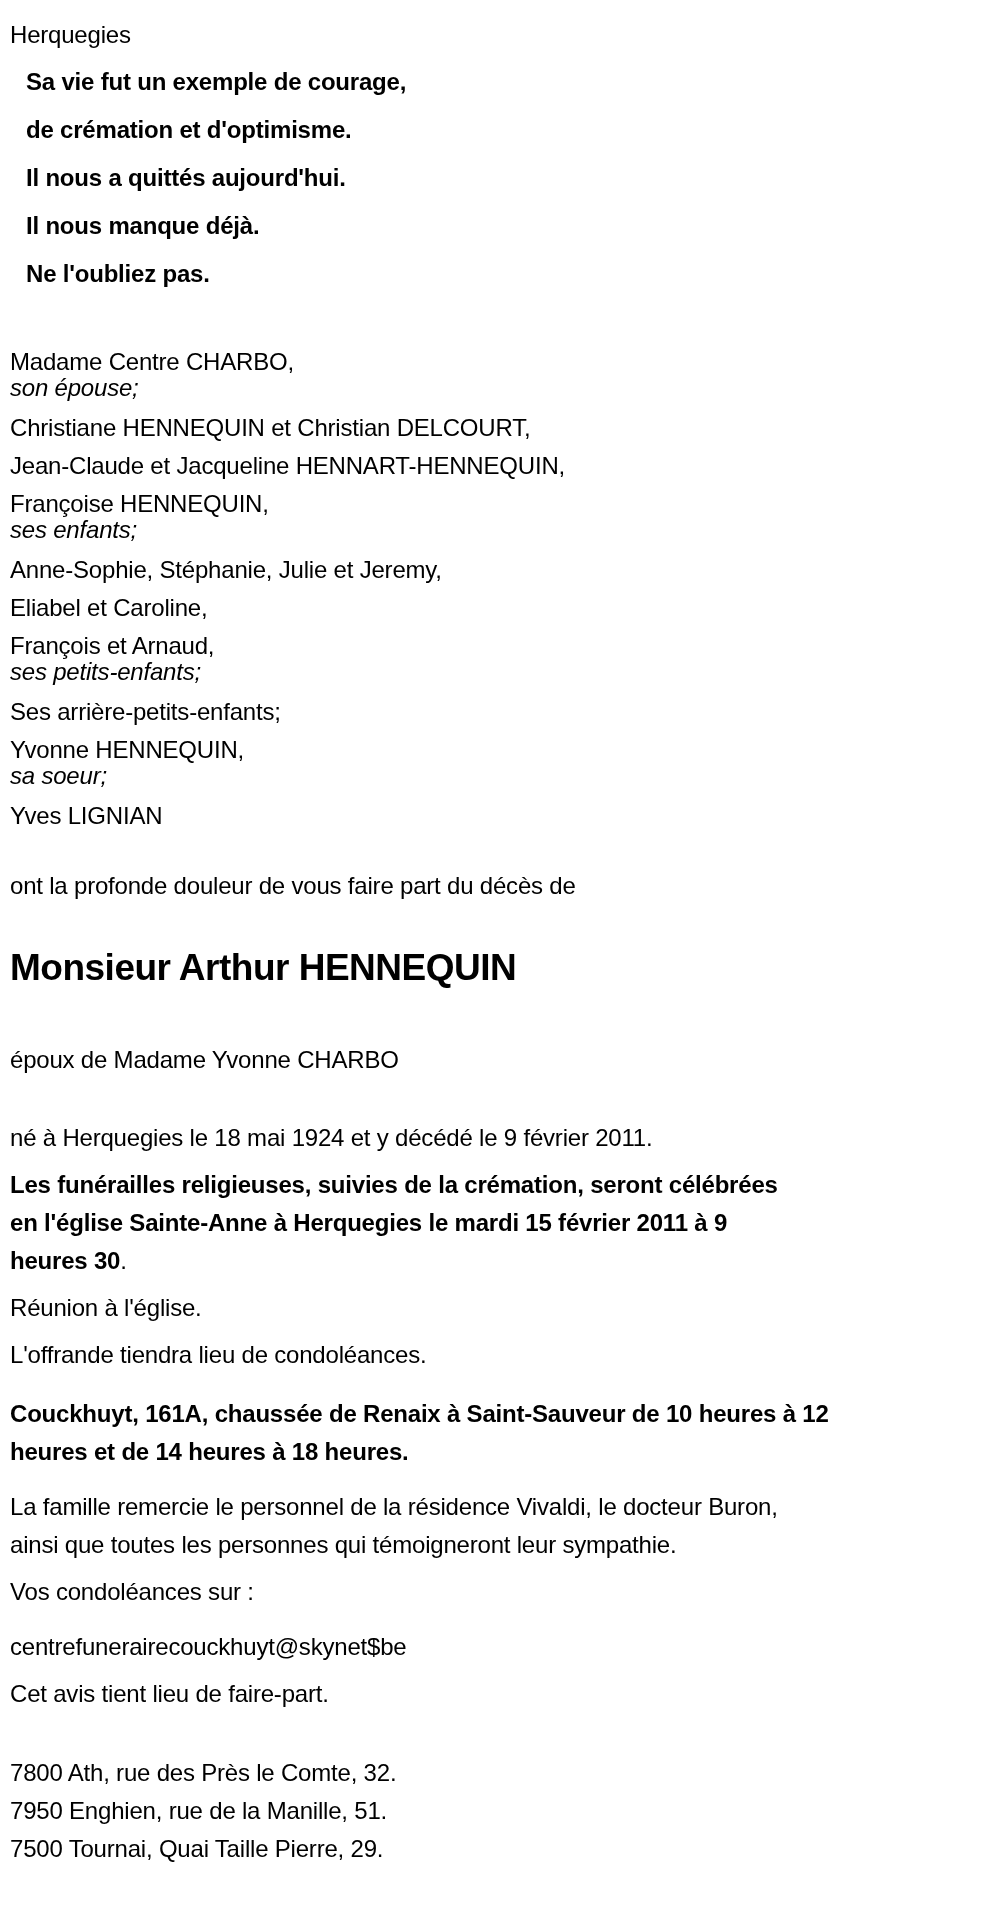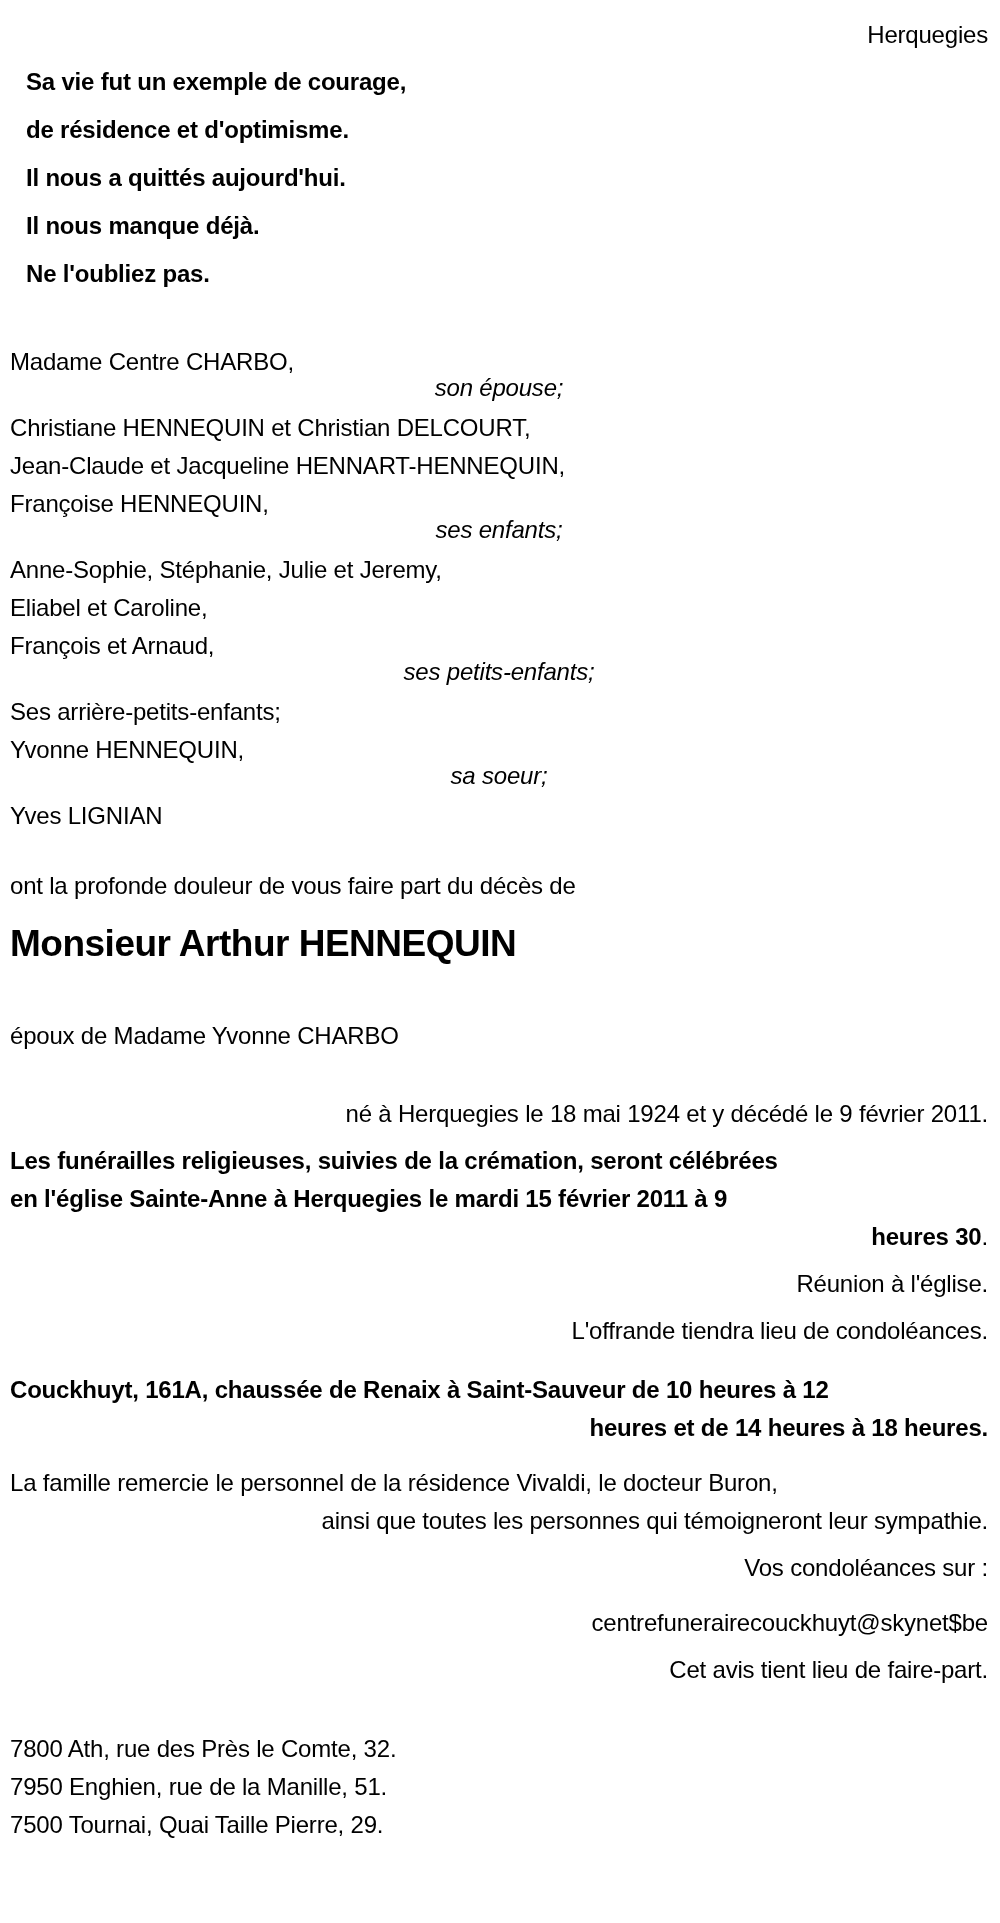--- a/index.html
+++ b/index.html
@@ -24,7 +24,7 @@
     margin: 0;
     white-space: nowrap;
   }
-  .para-end { margin-bottom: 9px; text-align: right; }
+  .para-end { margin-bottom: 9px; }
   .bold-op  { font-weight: 700; margin-bottom: 10px; margin-left: 16px; }
   .bold-para { font-weight: 700; }
   .relation {

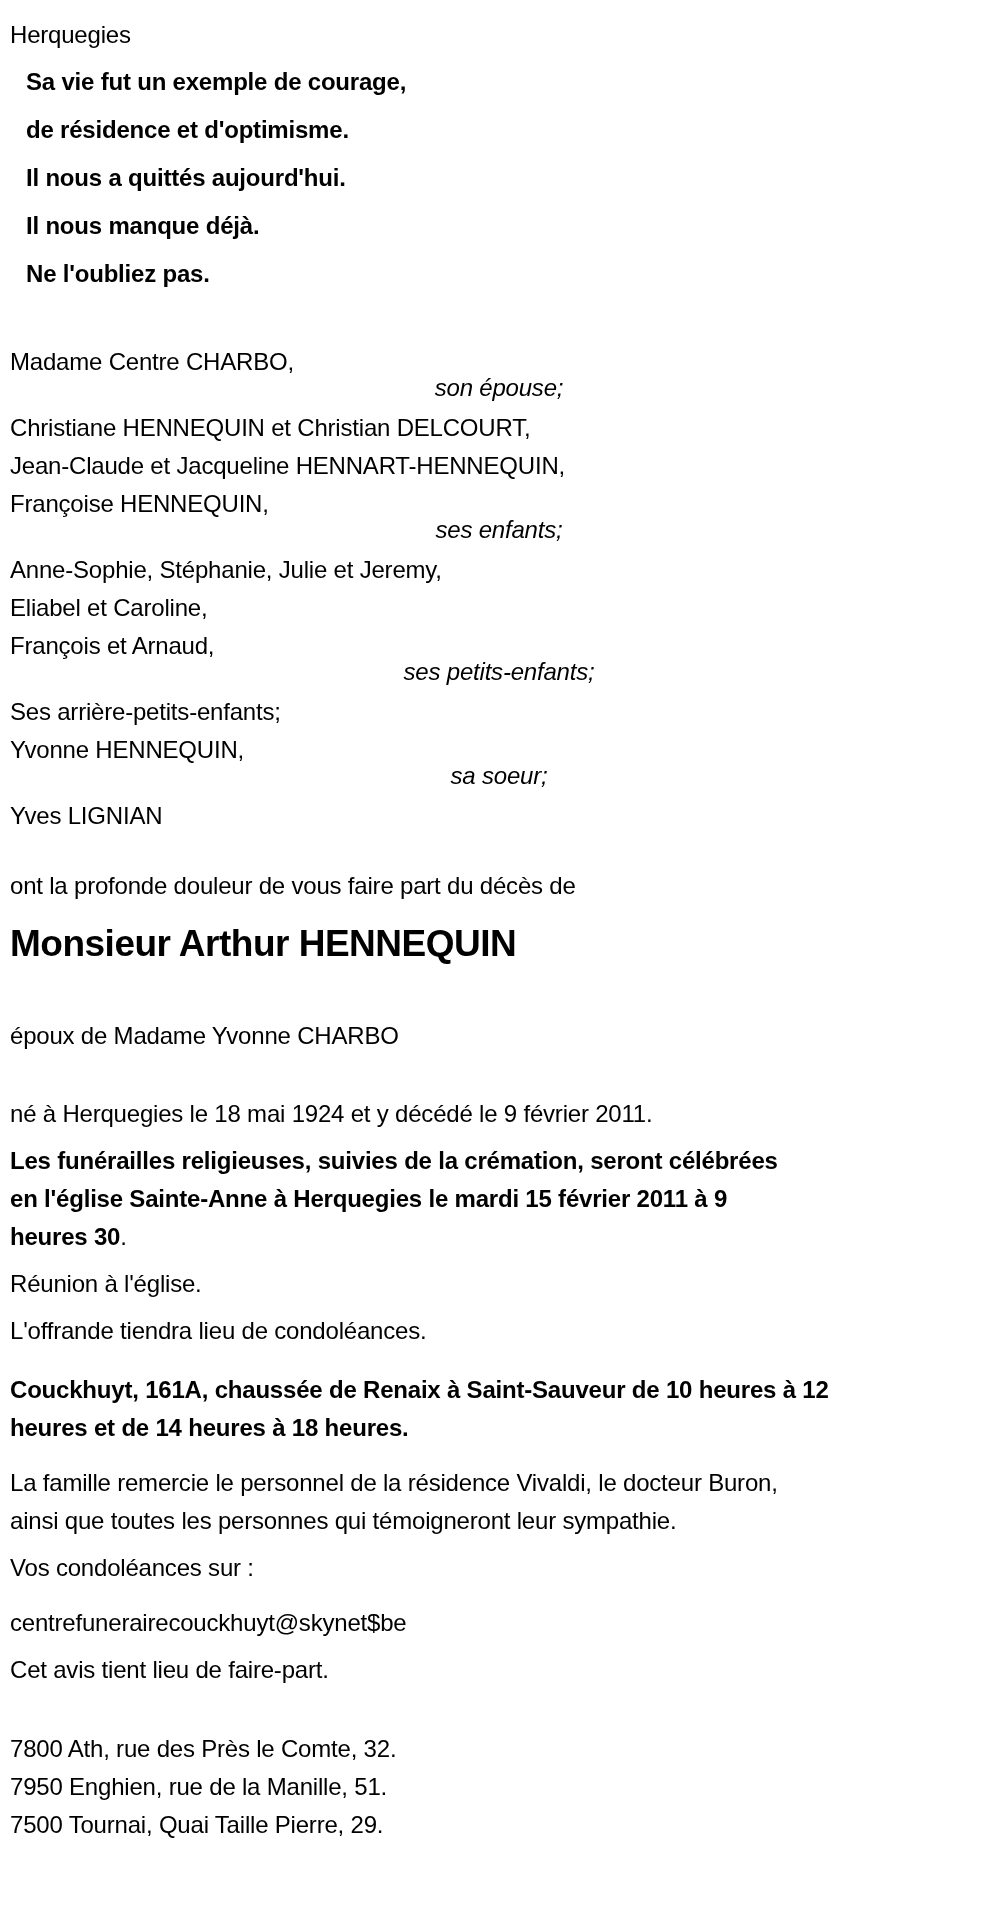--- a/index.html
+++ b/index.html
@@ -55,7 +55,7 @@
   <div>
       <div class="line para-end"><span>Herquegies</span></div>
       <div class="line bold-op"><span>Sa vie fut un exemple de courage,</span></div>
-      <div class="line bold-op"><span>de résidence et d'optimisme.</span></div>
+      <div class="line bold-op"><span>de crémation et d'optimisme.</span></div>
       <div class="line bold-op"><span>Il nous a quittés aujourd'hui.</span></div>
       <div class="line bold-op"><span>Il nous manque déjà.</span></div>
       <div class="line bold-op"><span>Ne l'oubliez pas.</span></div>

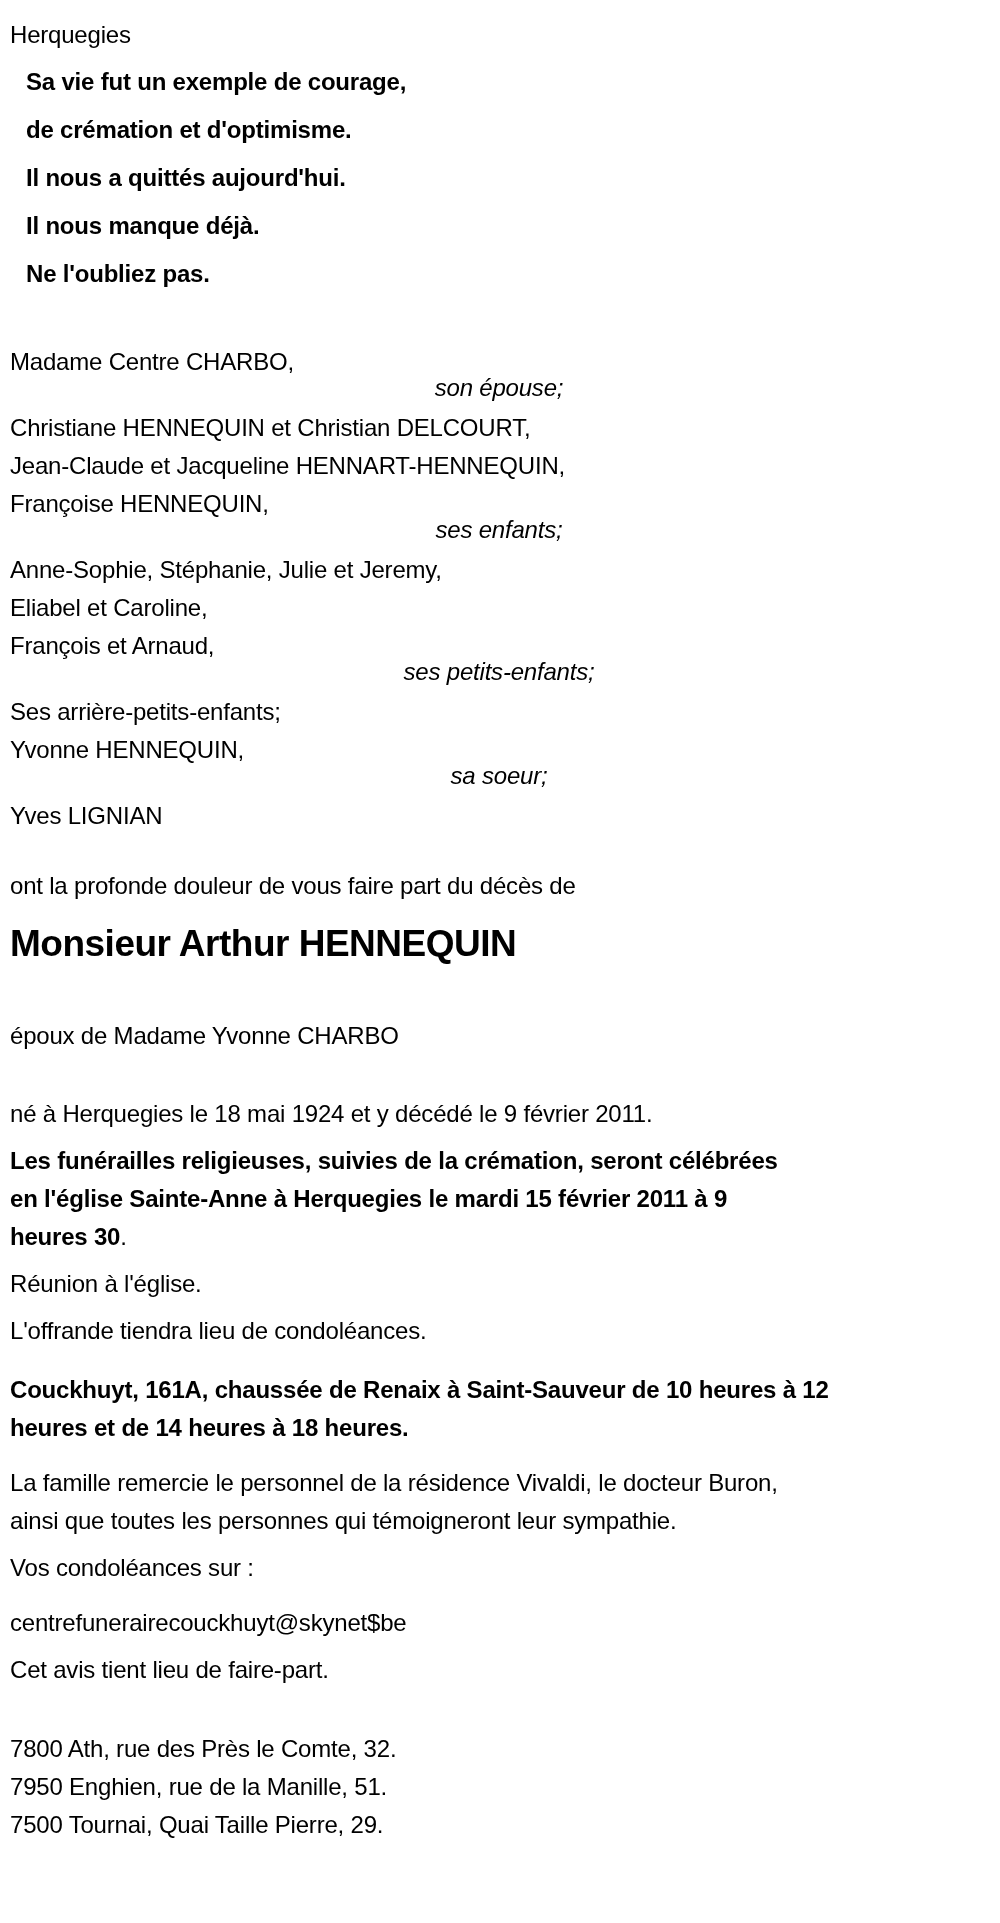--- a/index.html
+++ b/index.html
@@ -29,7 +29,7 @@
   .bold-para { font-weight: 700; }
   .relation {
     font-style: italic;
-    text-align: center;
+    text-align: left;
     line-height: 38px;
     margin: -12px 0 2px 0;
     white-space: nowrap;

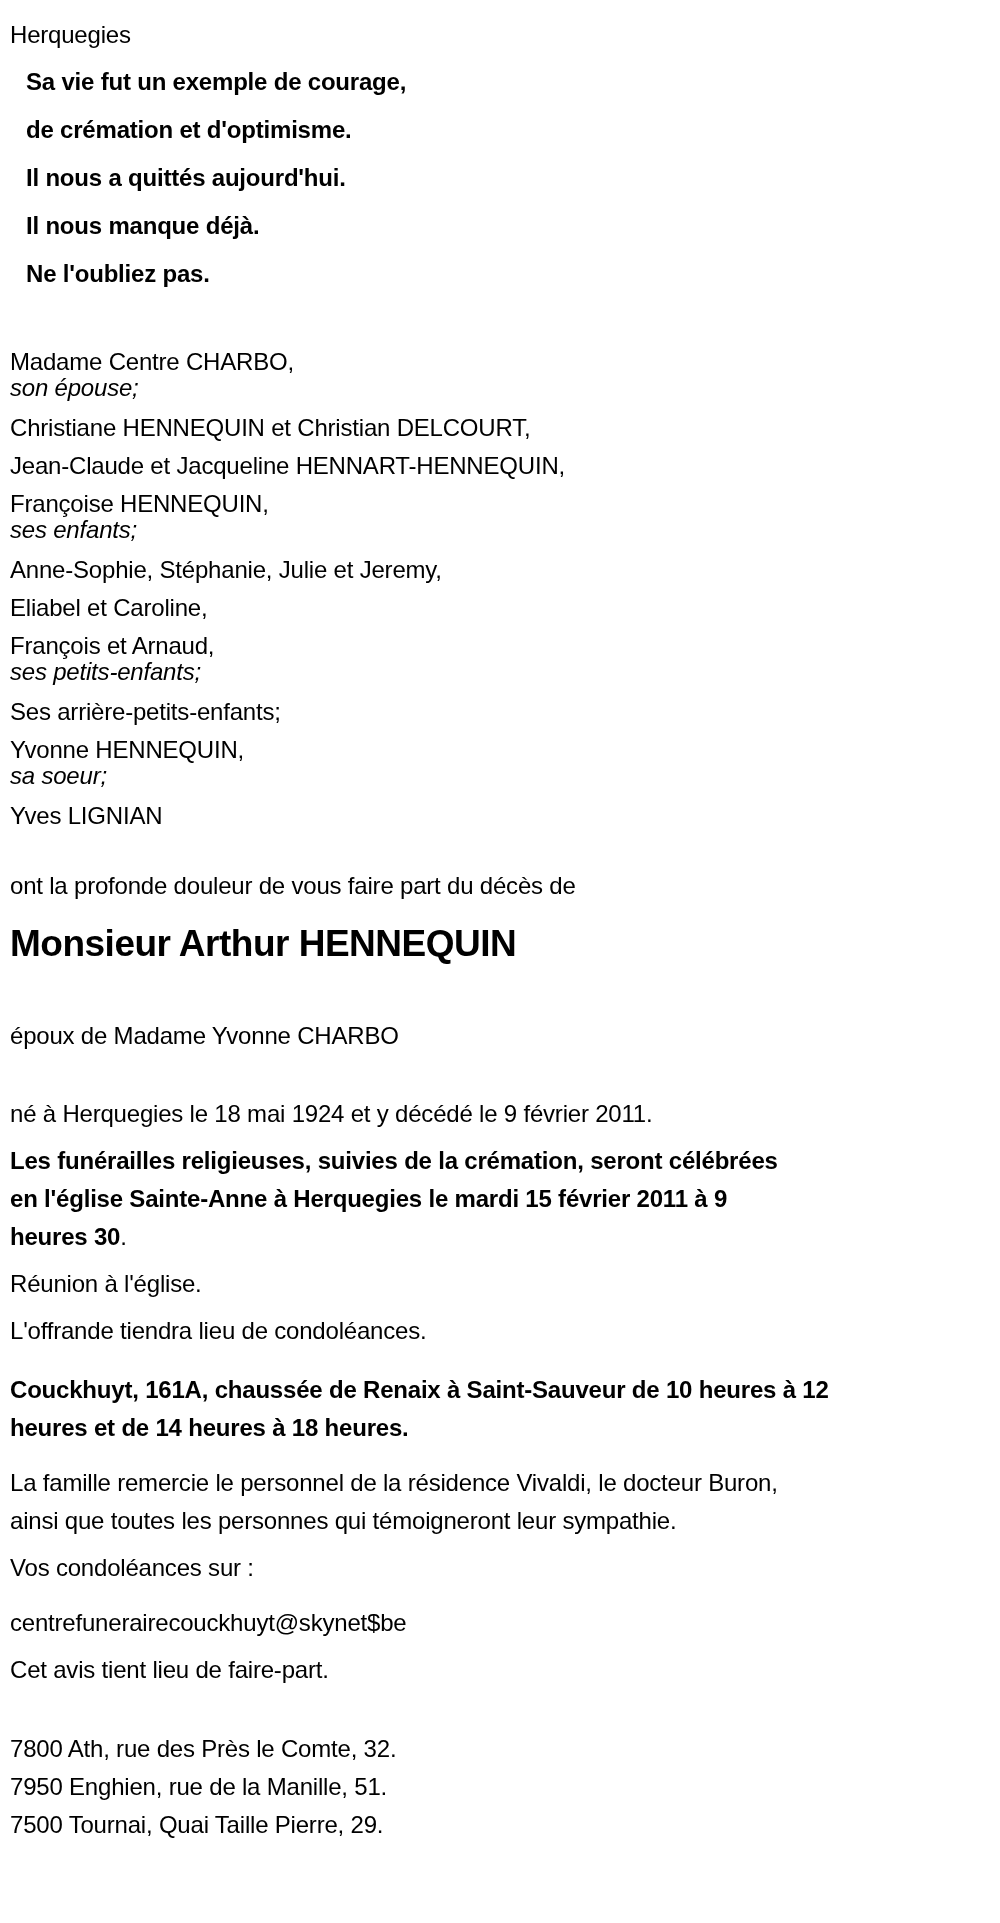--- a/index.html
+++ b/index.html
@@ -38,7 +38,7 @@
     font-size: 37px;
     font-weight: 700;
     line-height: 46px;
-    margin: 16px 0 50px 0;
+    margin: 40px 0 50px 0;
     letter-spacing: -0.5px;
     white-space: nowrap;
   }

